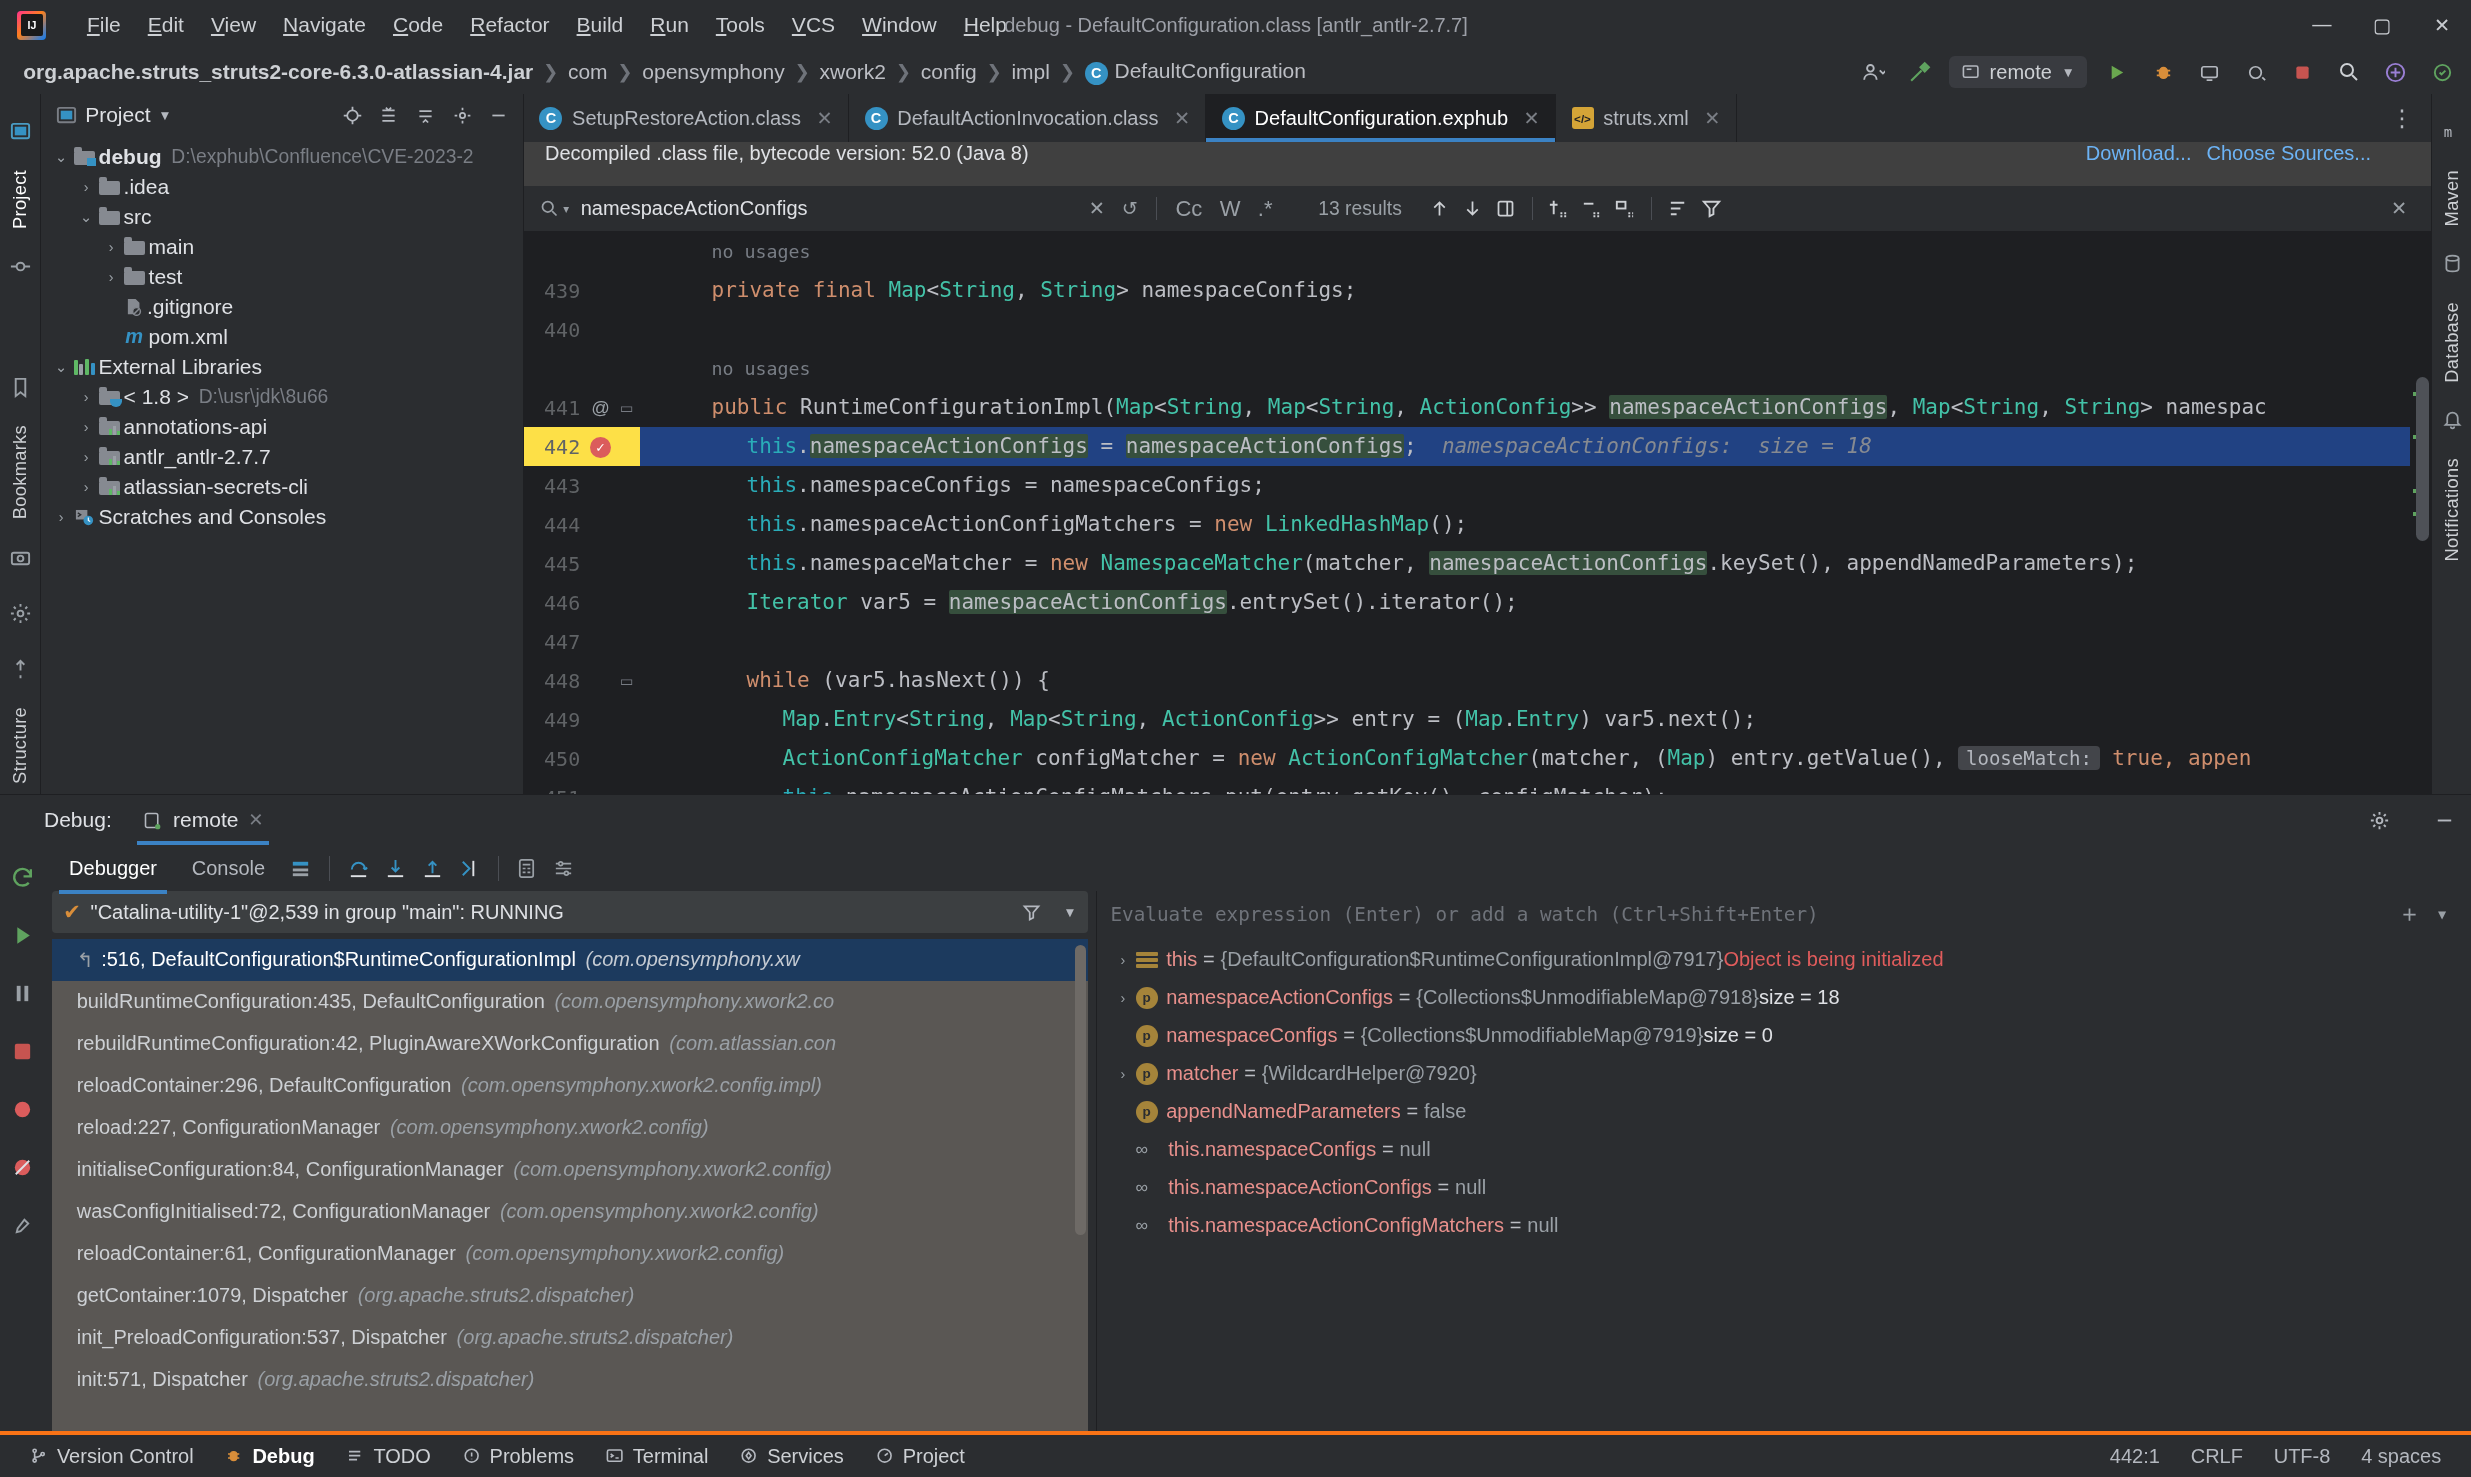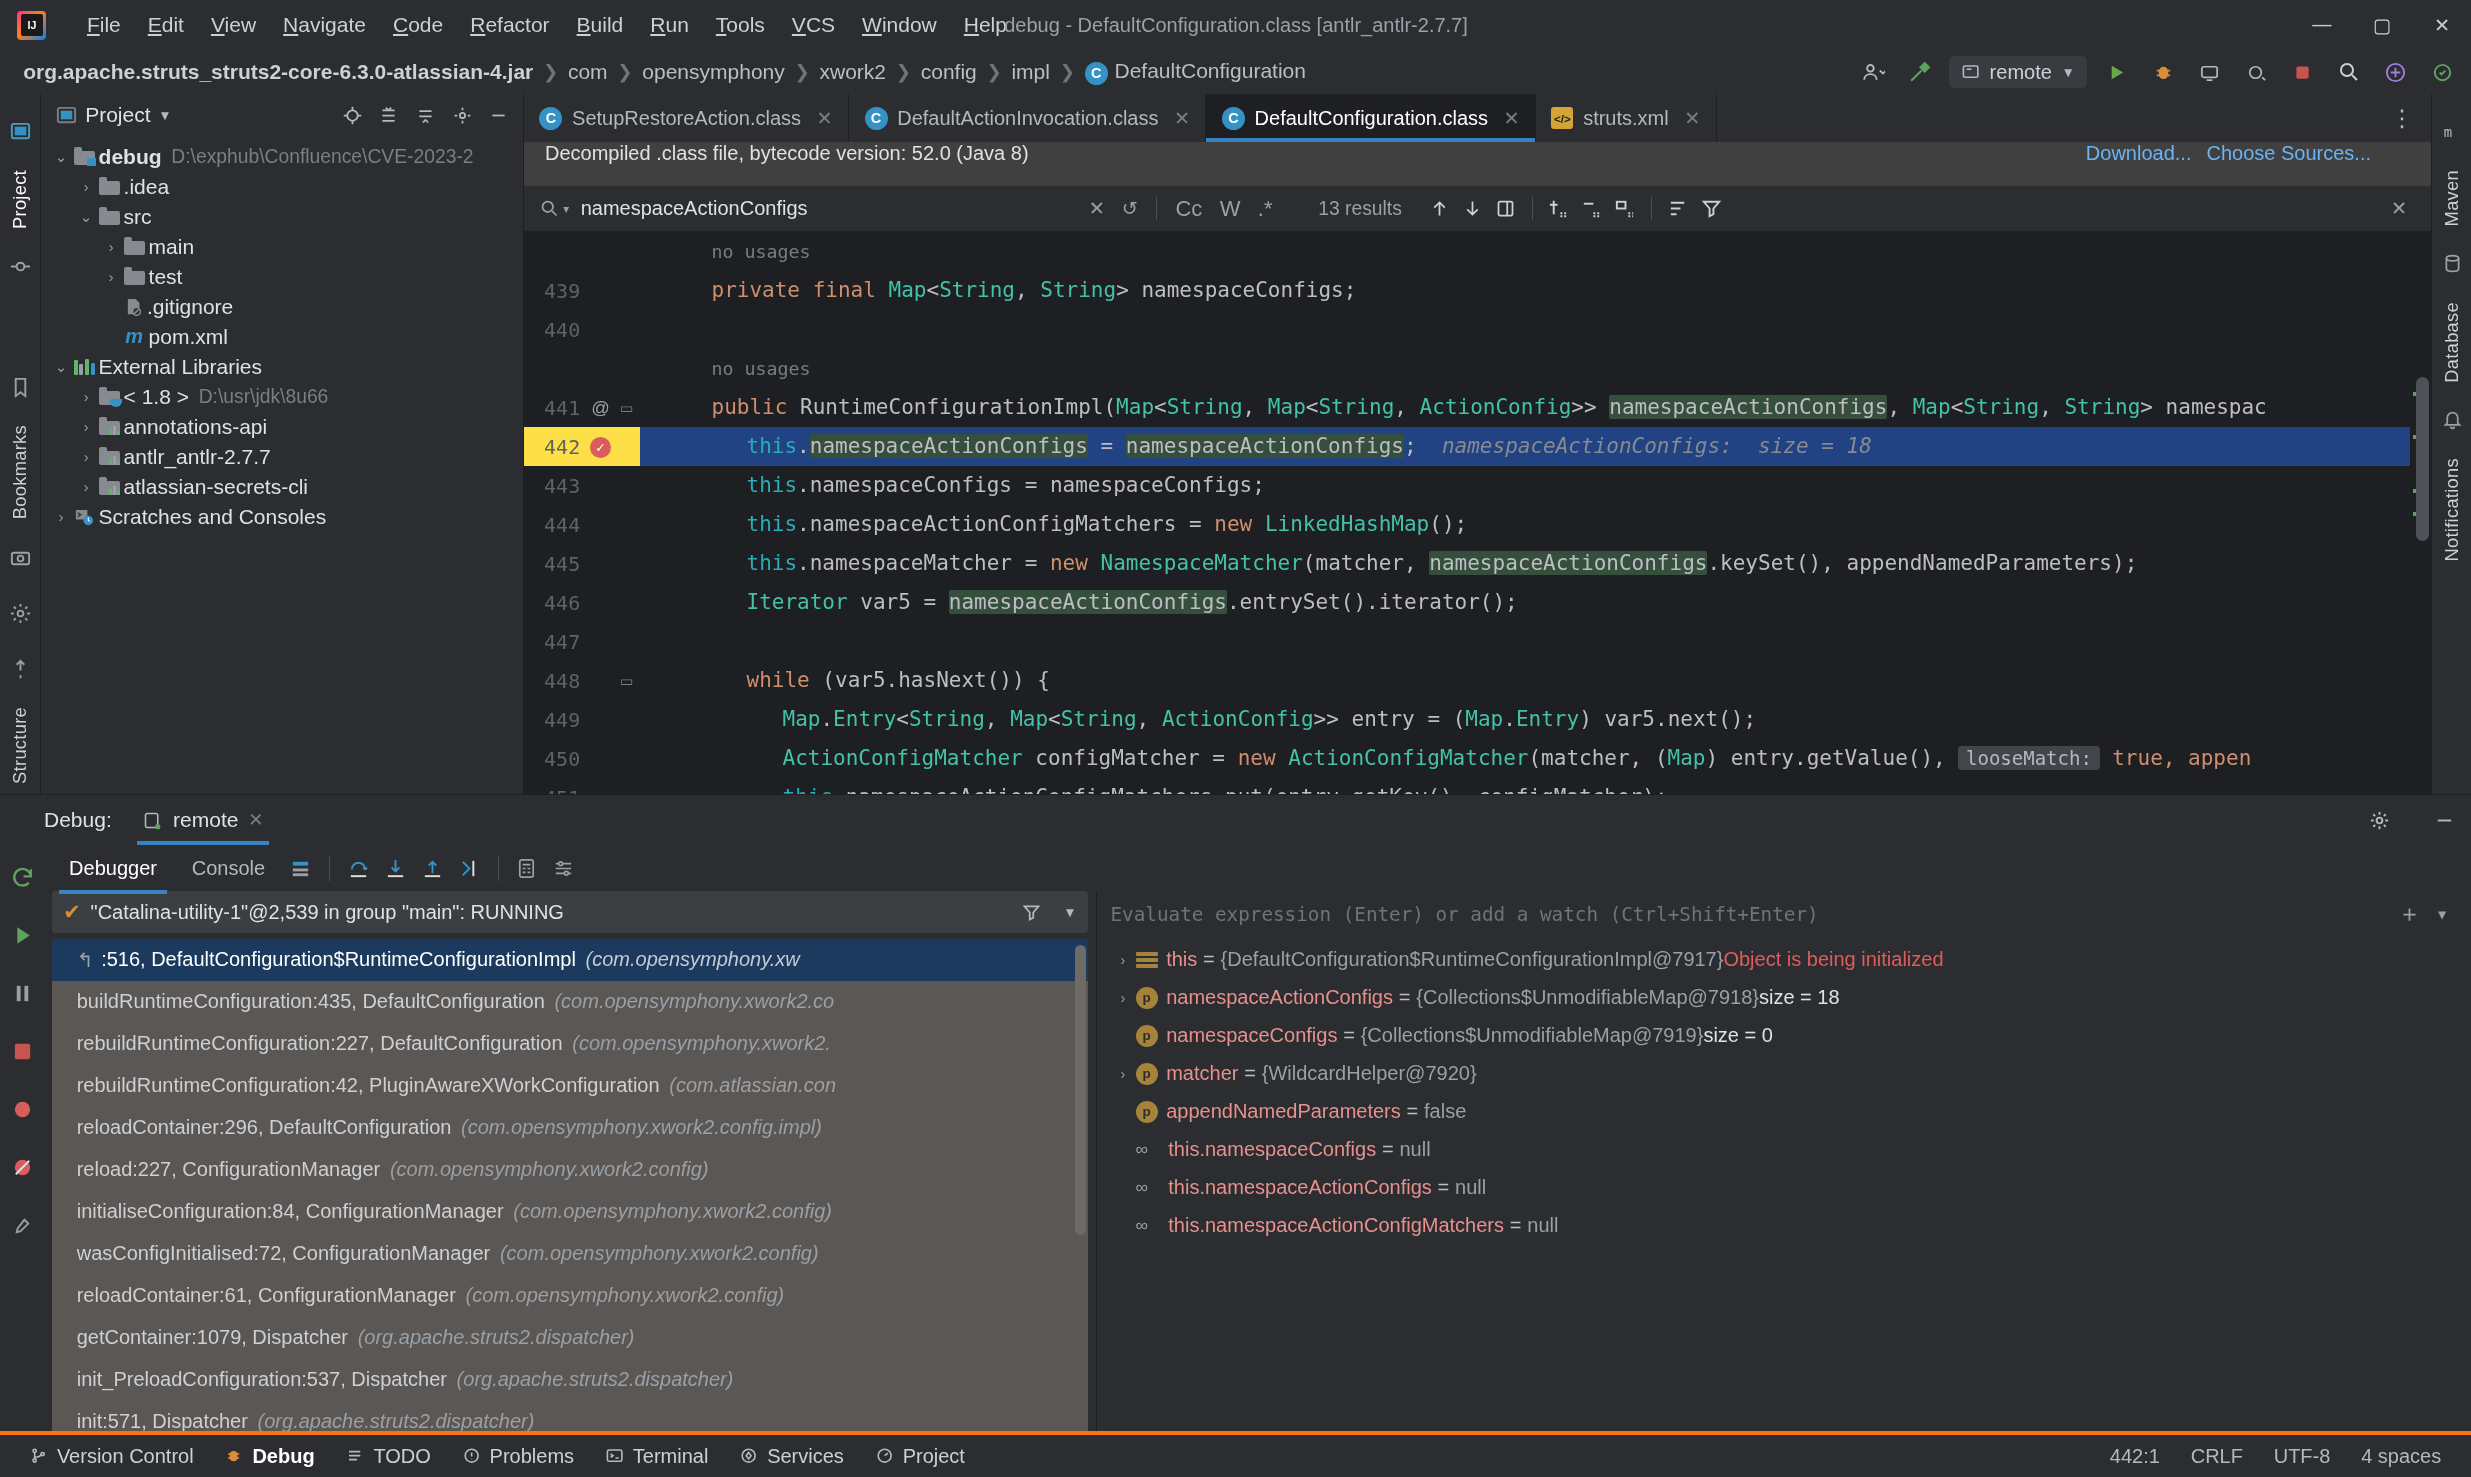--- a/index.html
+++ b/index.html
@@ -527,7 +527,7 @@
           </div>
           <div class="tab active">
             <span class="cbadge" style="margin-right:0;">C</span>
-            <span>DefaultConfiguration.class</span>
+            <span>DefaultConfiguration.exphub</span>
             <span class="x">✕</span>
           </div>
           <div class="tab">

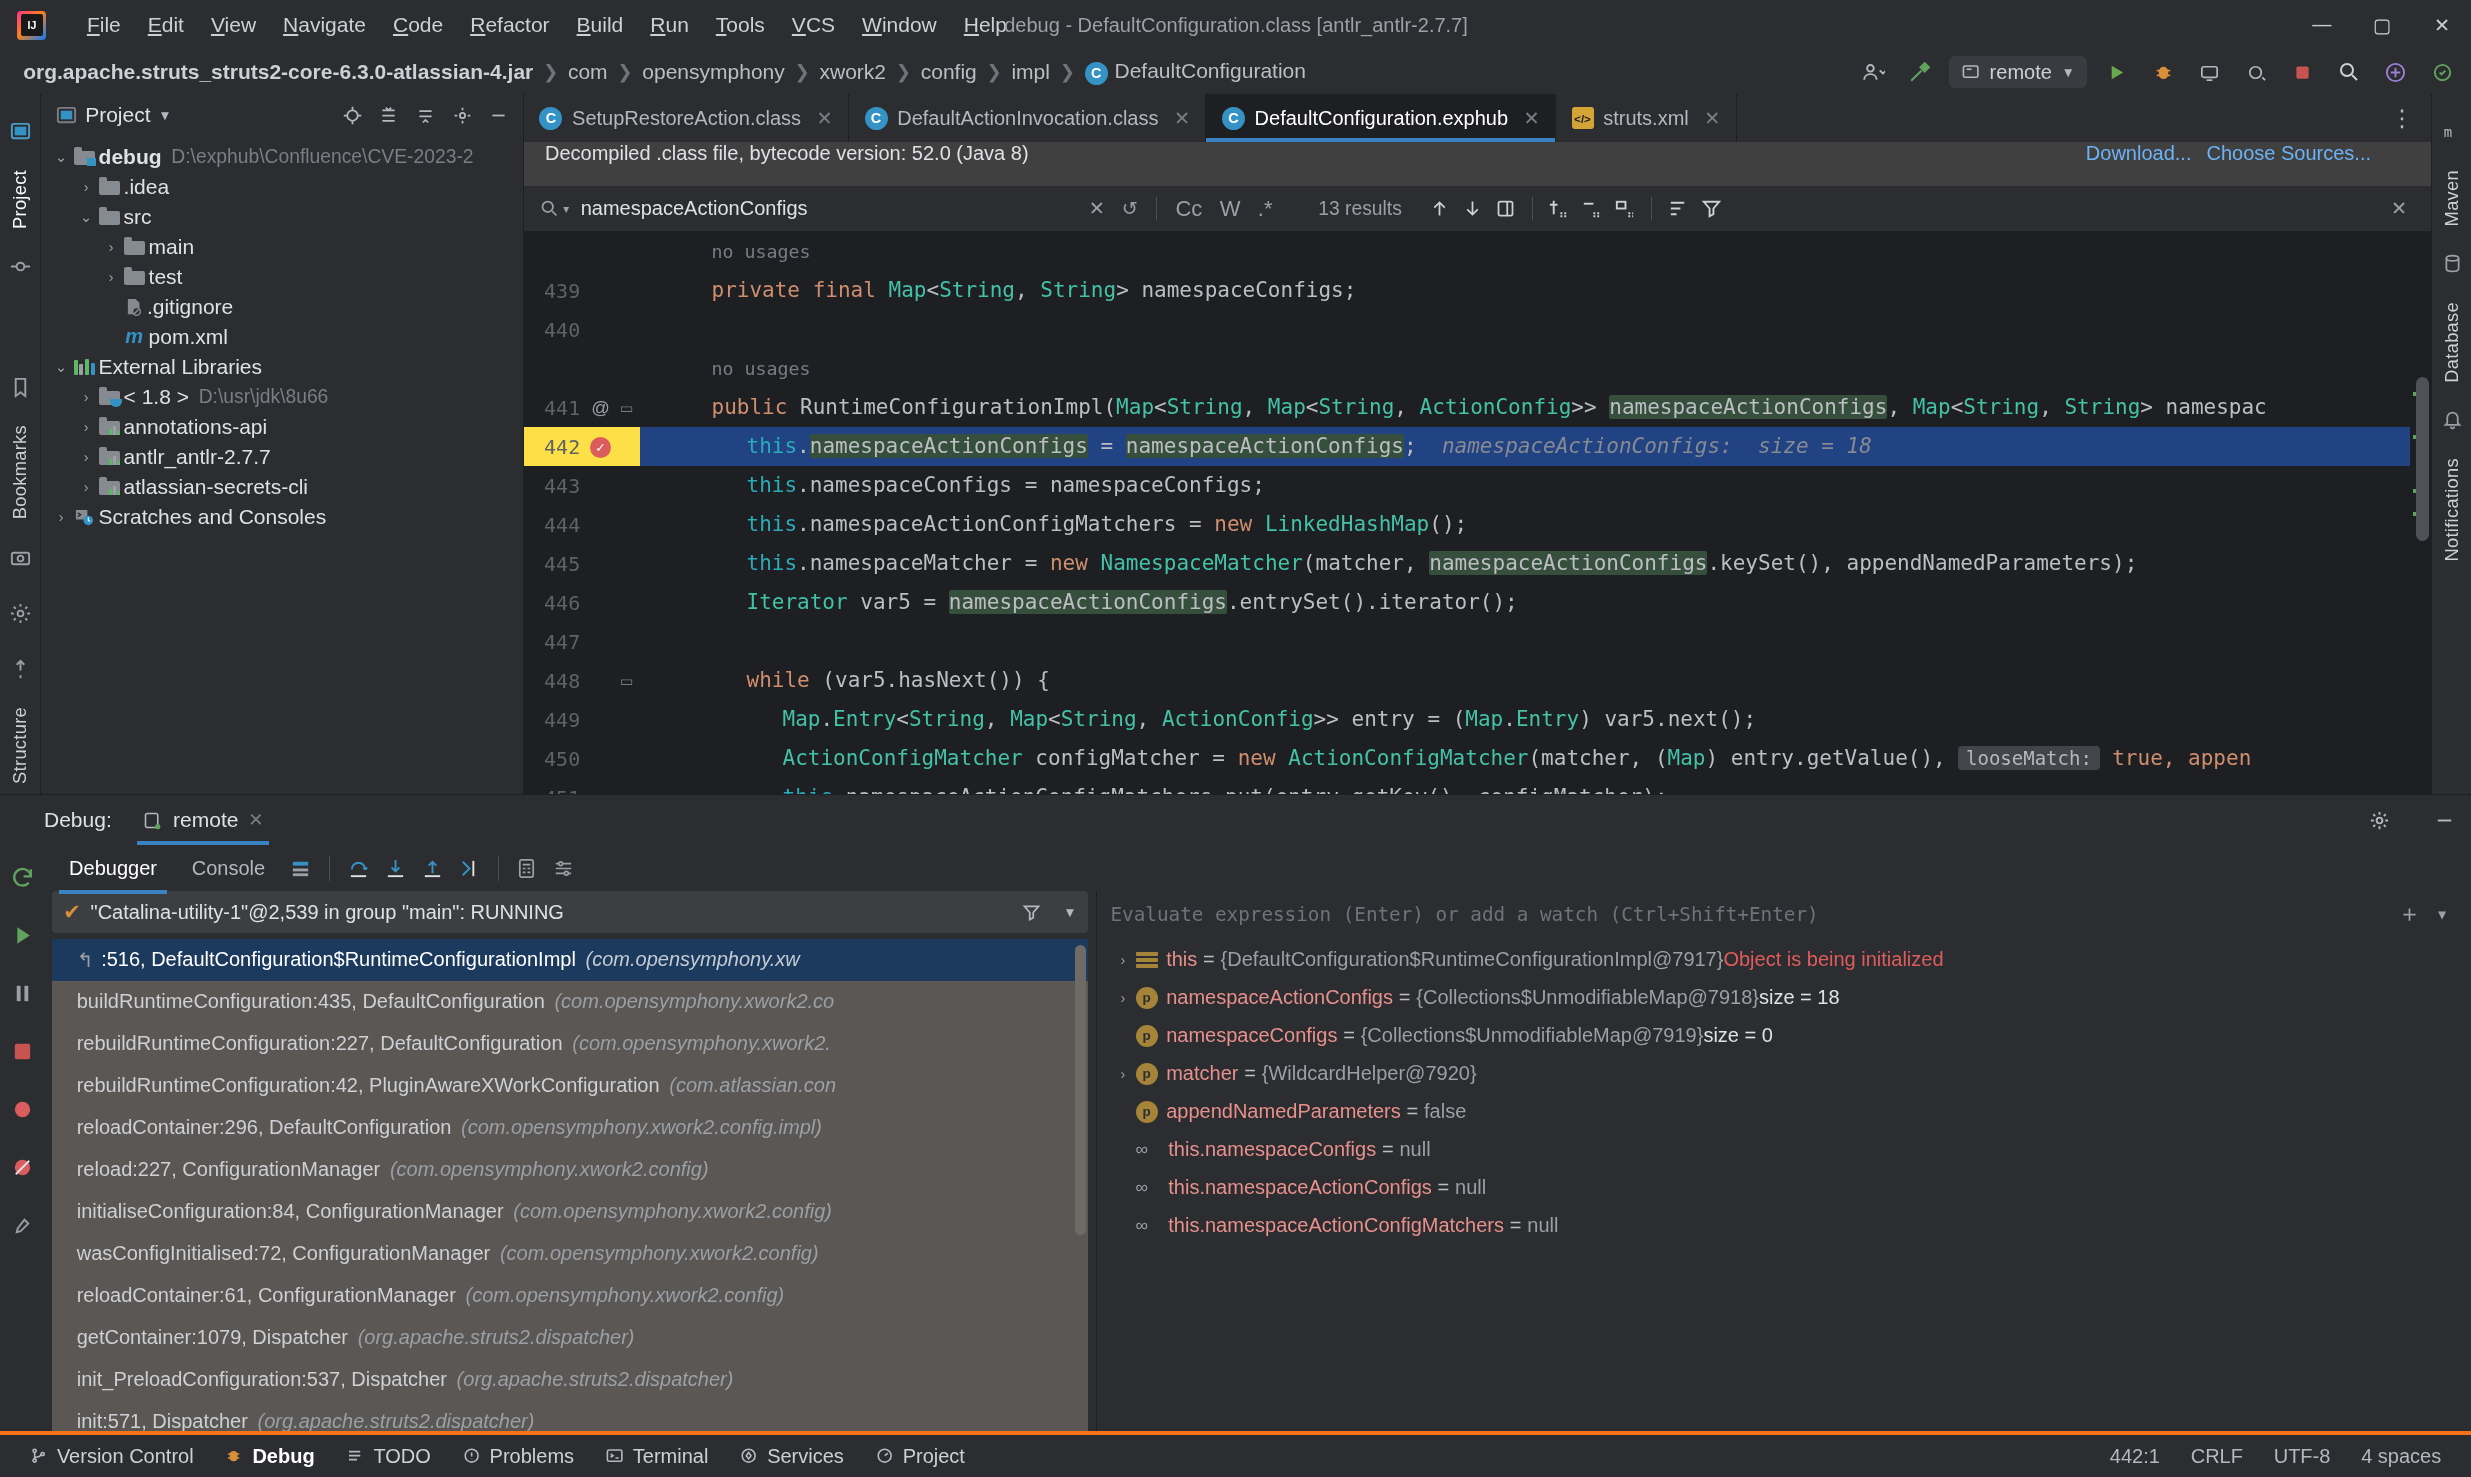--- a/index.html
+++ b/index.html
@@ -890,10 +890,6 @@
                   <em>(com.opensymphony.xwork2.co</em>
                 </div>
                 <div class="frame">
-                  <span>rebuildRuntimeConfiguration:227, DefaultConfiguration</span>
-                  <em>(com.opensymphony.xwork2.</em>
-                </div>
-                <div class="frame">
                   <span>rebuildRuntimeConfiguration:42, PluginAwareXWorkConfiguration</span>
                   <em>(com.atlassian.con</em>
                 </div>

